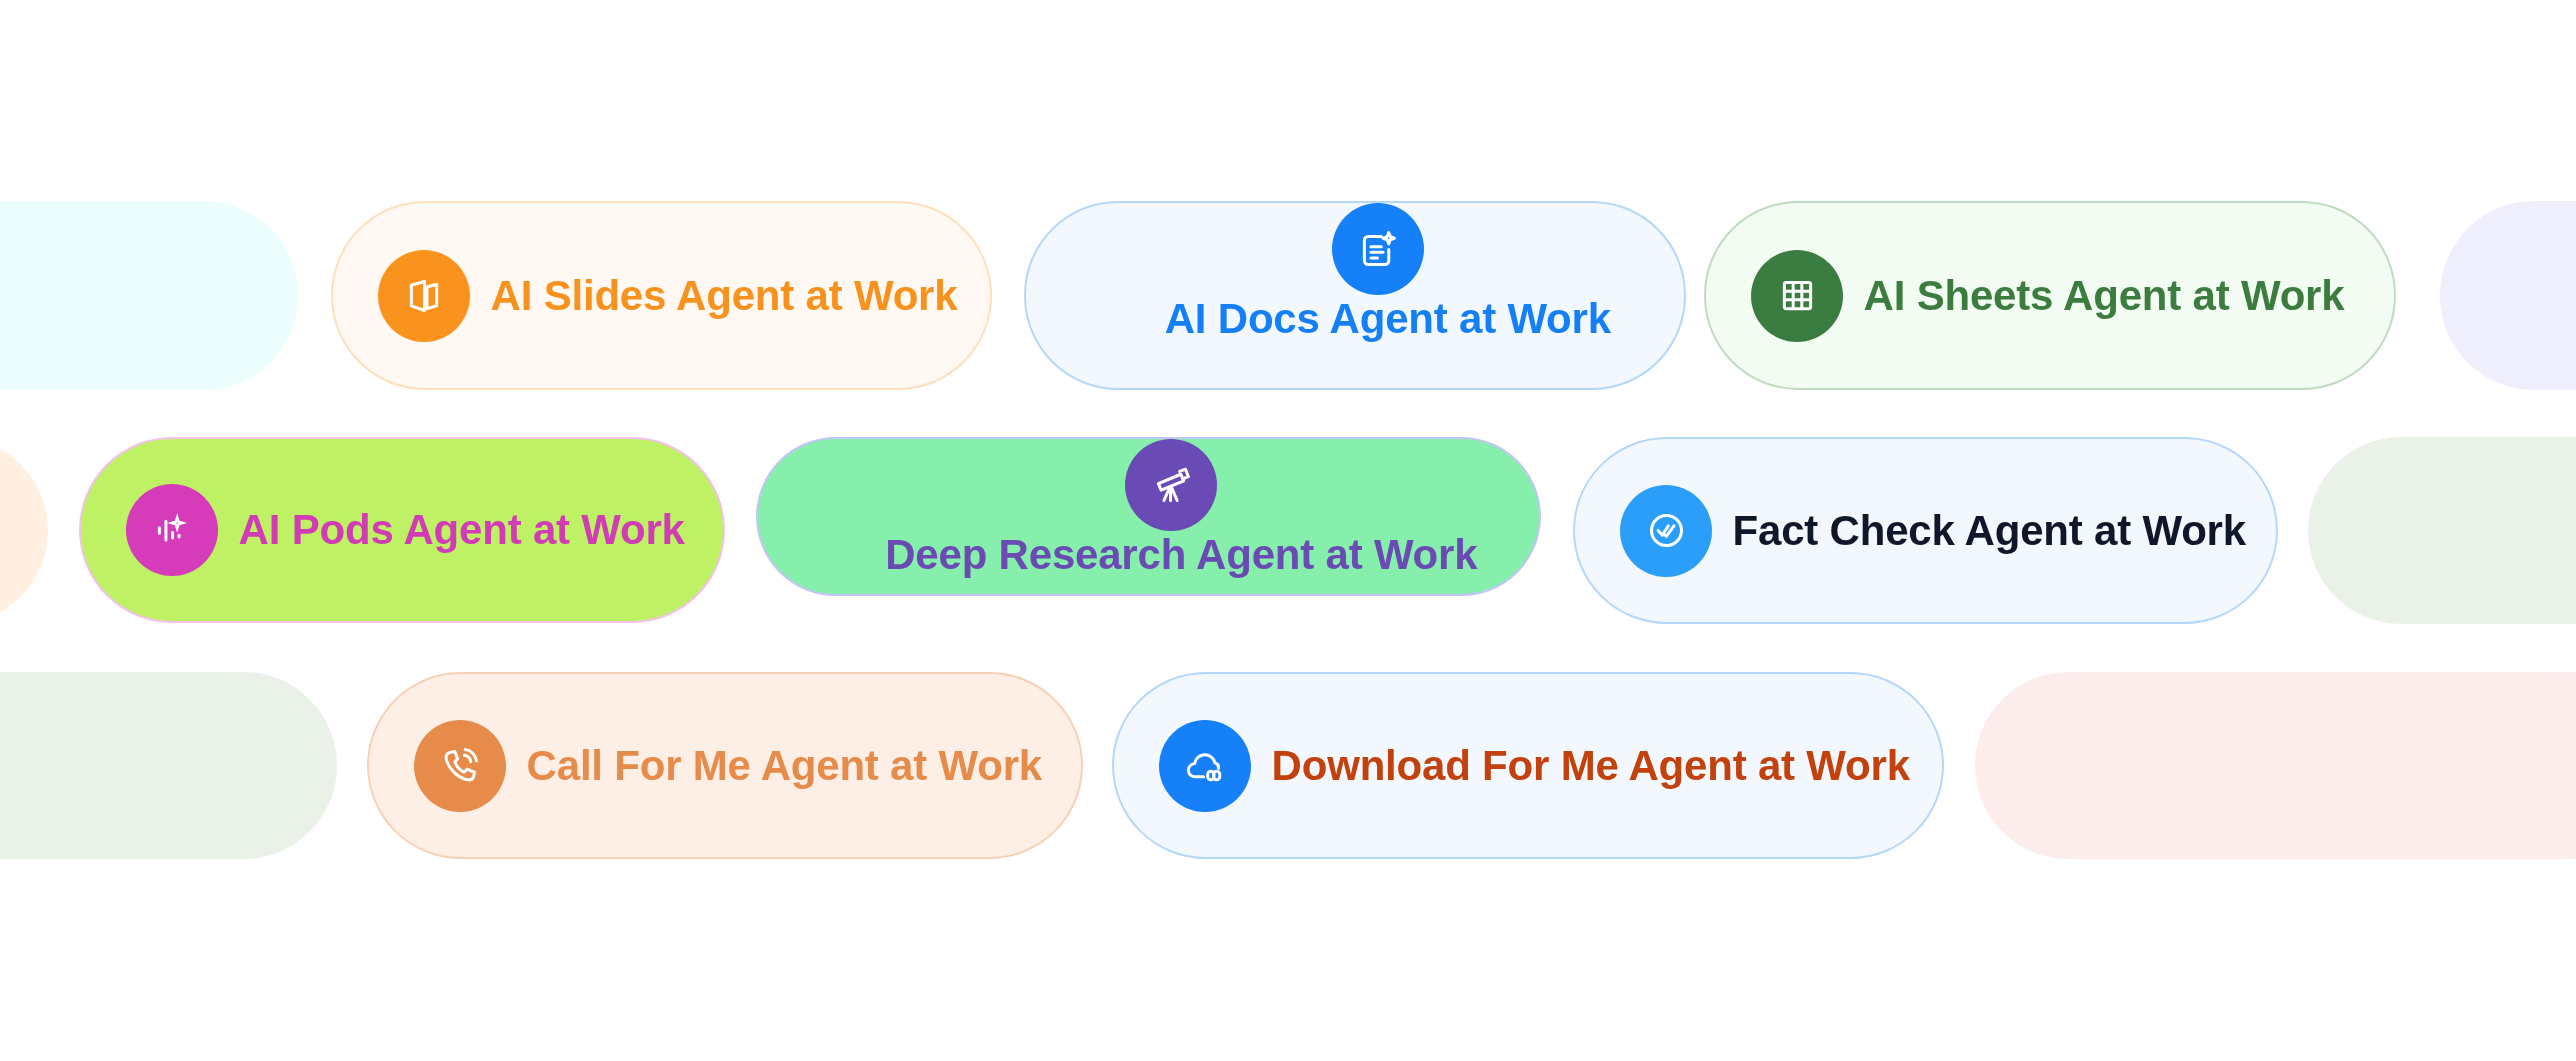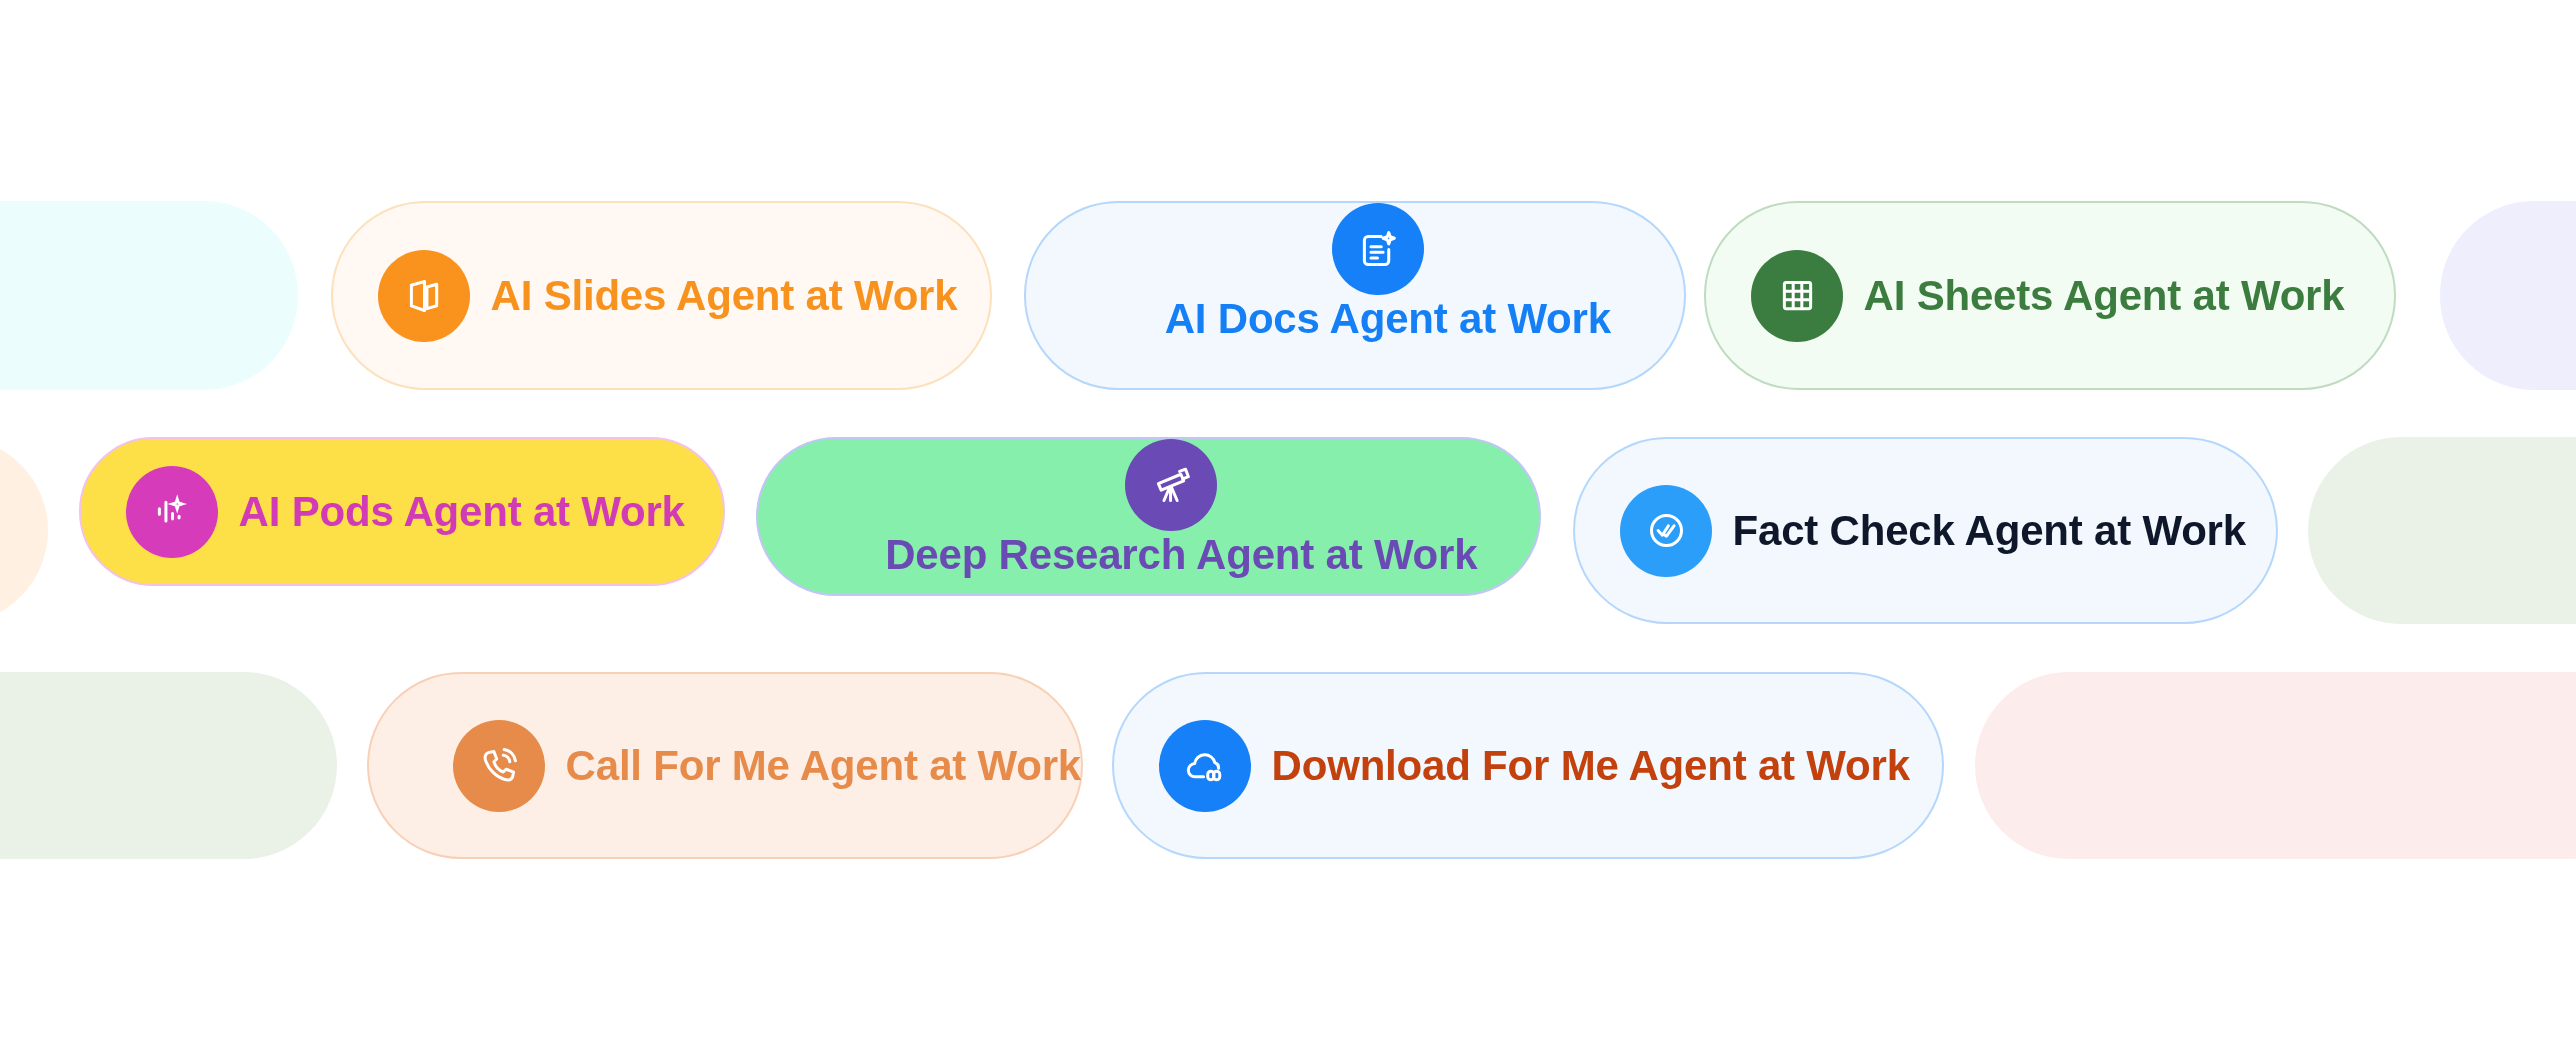--- a/index.html
+++ b/index.html
@@ -53,7 +53,7 @@
 <div class="pill ghost" style="left: 2440px; top: 201px; width: 491px; background: rgb(238, 238, 253);"></div>
 
 <div class="pill ghost" style="left: -393px; top: 437px; width: 441px; height: 187px; background: rgb(255, 240, 226);"></div>
-<div class="pill" style="left: 79px; top: 437px; width: 646px; height: 149px; background: #fde047; border-color: rgb(242, 194, 233);">
+<div class="pill" style="left: 79px; top: 437px; width: 646px; height: 186px; background: #bef264; border-color: rgb(242, 194, 233);">
   <div class="icon-circle" style="background: rgb(214, 59, 186);">
     <svg viewBox="0 0 24 24" fill="none" stroke="#fff" stroke-width="1.6" stroke-linecap="round">
       <path d="M5 10.5 V13.5 M8.5 7 V17 M12 13 V16 M15.5 14.5 V15.5"></path>

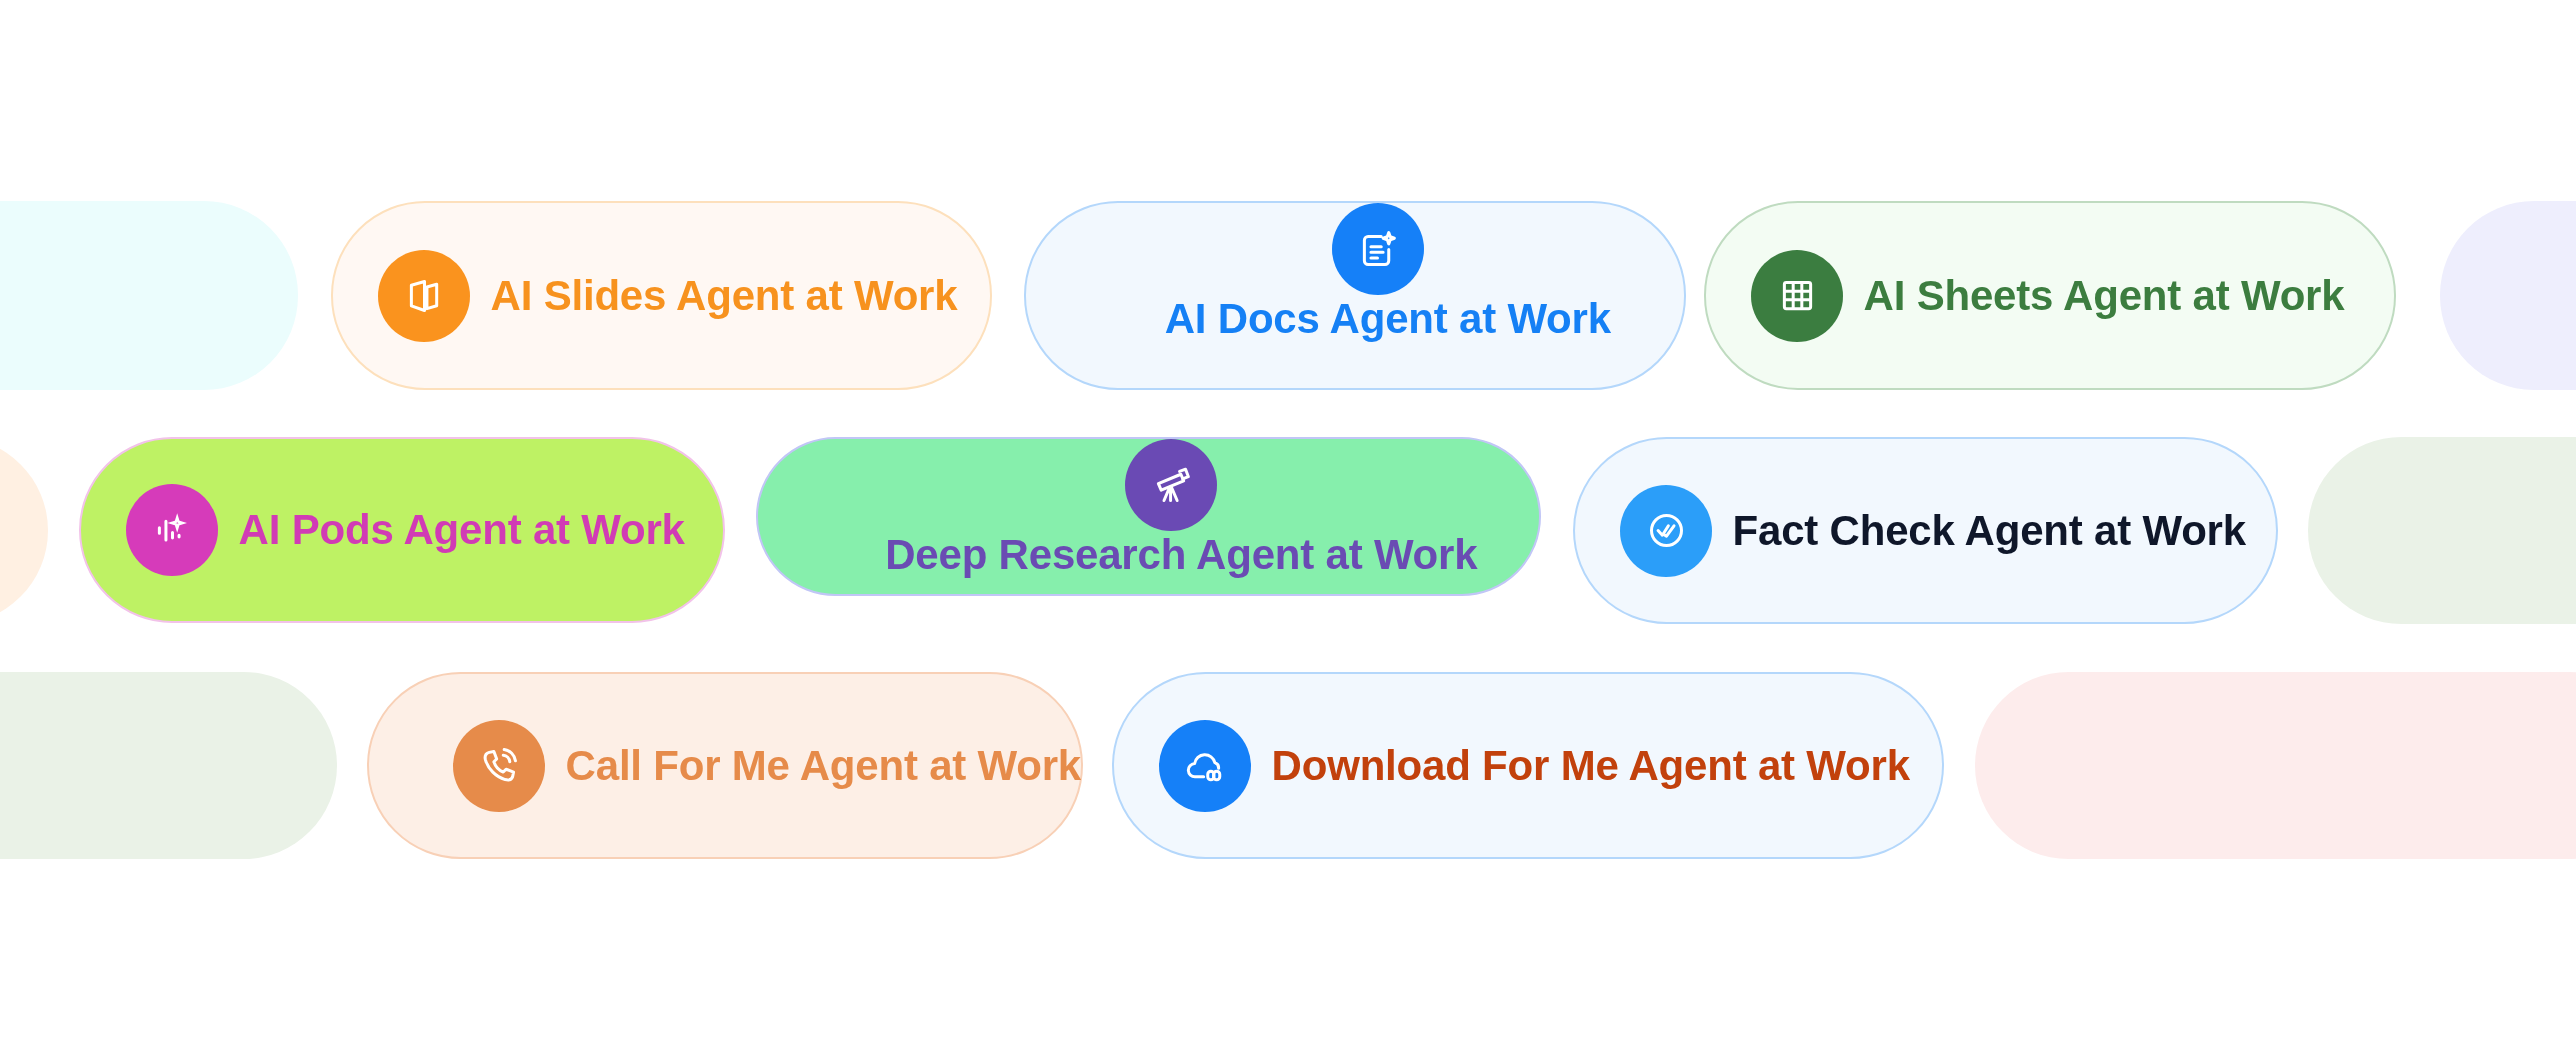--- a/index.html
+++ b/index.html
@@ -84,7 +84,7 @@
 <div class="pill ghost" style="left: 2308px; top: 437px; width: 491px; height: 187px; background: rgb(234, 242, 231);"></div>
 
 <div class="pill ghost" style="left: -197px; top: 672px; width: 534px; height: 187px; background: rgb(234, 242, 231);"></div>
-<div class="pill" style="left: 367px; top: 672px; width: 716px; height: 187px; background: rgb(253, 239, 230); border-color: rgb(248, 208, 182); justify-content: flex-end;">
+<div class="pill" style="left: 367px; top: 672px; width: 716px; height: 187px; background: rgb(253, 239, 230); border-color: rgb(248, 208, 182);">
   <div class="icon-circle" style="background: rgb(230, 139, 74);">
     <svg viewBox="0 0 24 24" fill="none" stroke="#fff" stroke-width="1.6" stroke-linecap="round" stroke-linejoin="round">
       <path d="M6.5 5 L9 4.5 L10.5 8.5 L9 10 C9.8 12.5 11.5 14.5 14 15.5 L15.5 14 L19.5 15.5 L19 18 C18.5 19.5 17 20 15 19.5 C10 18 6 14 4.5 9 C4 7 4.8 5.5 6.5 5 Z"></path>

